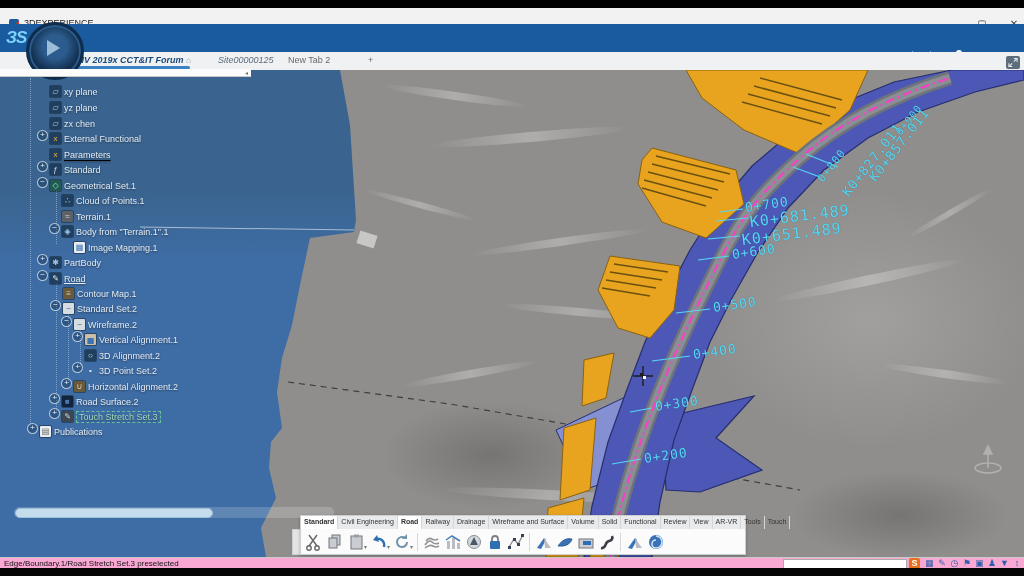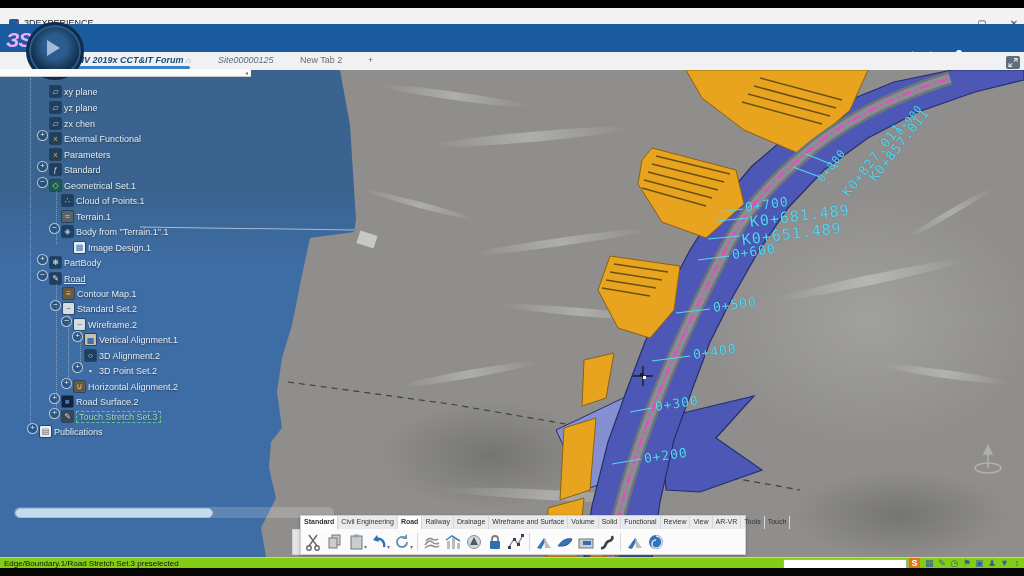--- a/index.html
+++ b/index.html
@@ -14,7 +14,7 @@
   .winctl{top:8px;width:30px;height:15px;text-align:center;font-size:10px;color:#444;line-height:15px;cursor:default;}
   
   #app-header{left:0;top:24px;width:1024px;height:28px;background:#1a5a9e;}
-  #logo-3ds{left:6px;top:28px;color:#f0abfc;font-size:21px;font-style:italic;font-weight:bold;letter-spacing:-1px;}
+  #logo-3ds{left:6px;top:28px;color:#7dd3fc;font-size:17px;font-style:italic;font-weight:bold;letter-spacing:-1px;}
   #compass{left:26px;top:22px;width:52px;height:52px;border-radius:50%;
            background:radial-gradient(circle at 50% 42%,#2c5c8d 0 30%,#13304f 62%,#0c2238 100%);
            border:3px solid #0e2c4c;box-shadow:0 0 0 2px #2c5c8d inset;z-index:40;}

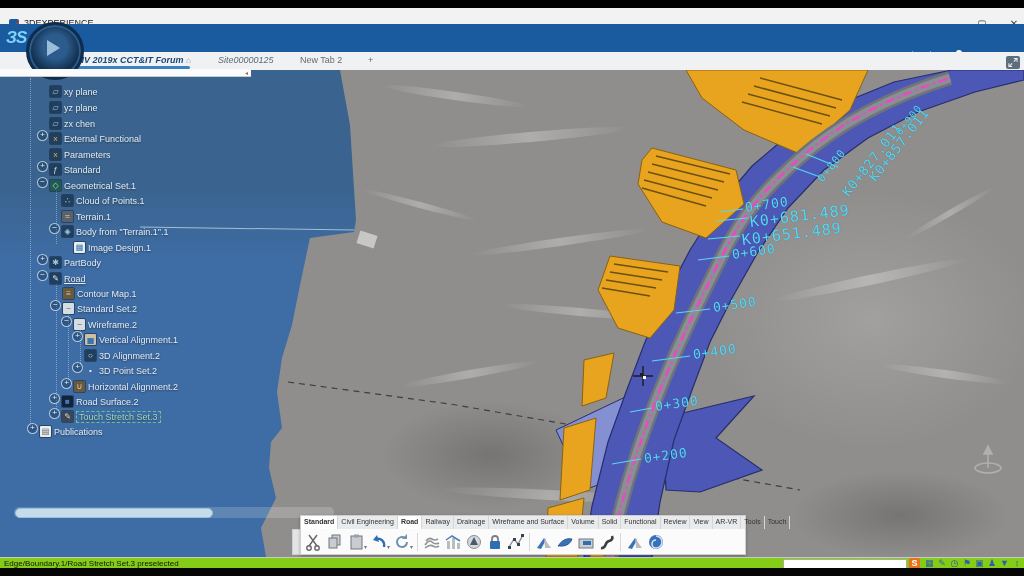--- a/index.html
+++ b/index.html
@@ -139,7 +139,7 @@
 <div class="abs" id="tab-bar">
   <div class="doc-tab active" style="left:75px;"><span>CIV 2019x CCT&amp;IT Forum</span> <span id="tab-home">⌂</span></div>
   <div class="doc-tab passive" style="left:218px;">Site00000125</div>
-  <div class="doc-tab plain" style="left:300px;">New Tab 2</div>
+  <div class="doc-tab plain" style="left:288px;">New Tab 2</div>
   <div class="doc-tab plain" style="left:368px;">+</div>
 </div>
 <div class="abs" id="tab-underline"></div>

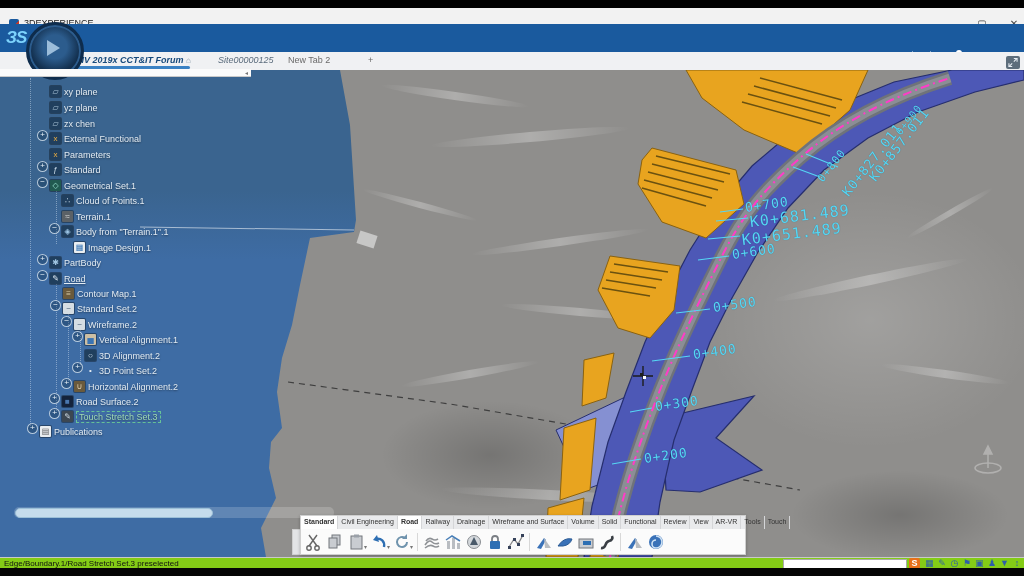--- a/index.html
+++ b/index.html
@@ -227,7 +227,7 @@
       <div class="tree-row" style="left: 50px; top: 28px;"><span class="tree-icon" style="background: rgb(32, 63, 94); color: rgb(169, 194, 214);">▱</span><span class="tree-label">yz plane</span></div>
       <div class="tree-row" style="left: 50px; top: 44px;"><span class="tree-icon" style="background: rgb(32, 63, 94); color: rgb(169, 194, 214);">▱</span><span class="tree-label">zx chen</span></div>
       <div class="tree-row" style="left: 50px; top: 59px;"><div class="expander" style="left: -13px;">+</div><span class="tree-icon" style="background: rgb(32, 63, 94); color: rgb(240, 176, 64);">x</span><span class="tree-label">External Functional</span></div>
-      <div class="tree-row" style="left: 50px; top: 75px;"><span class="tree-icon" style="background: rgb(32, 63, 94); color: rgb(240, 176, 64);">x</span><span class="tree-label">Parameters</span></div>
+      <div class="tree-row" style="left: 50px; top: 75px; text-decoration: underline;"><span class="tree-icon" style="background: rgb(32, 63, 94); color: rgb(240, 176, 64);">x</span><span class="tree-label">Parameters</span></div>
       <div class="tree-row" style="left: 50px; top: 90px;"><div class="expander" style="left: -13px;">+</div><span class="tree-icon" style="background: rgb(32, 63, 94); color: rgb(207, 224, 238);">ƒ</span><span class="tree-label">Standard</span></div>
       <div class="tree-row" style="left: 50px; top: 106px;"><div class="expander" style="left: -13px;">−</div><span class="tree-icon" style="background: rgb(33, 90, 80); color: rgb(143, 216, 200);">◇</span><span class="tree-label">Geometrical Set.1</span></div>
       <div class="tree-row" style="left: 62px; top: 121px;"><span class="tree-icon" style="background: rgb(32, 63, 94); color: rgb(207, 224, 238);">∴</span><span class="tree-label">Cloud of Points.1</span></div>

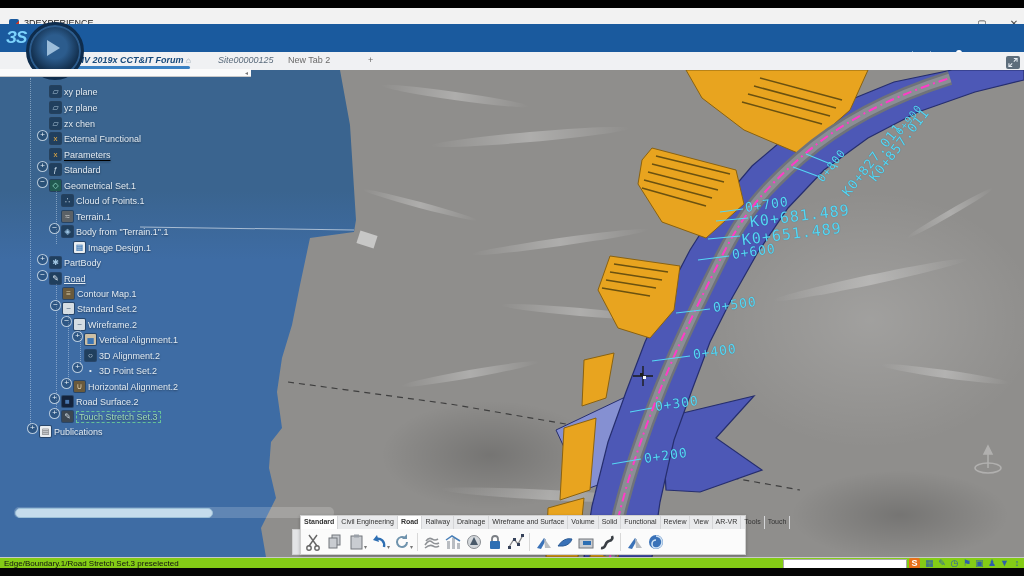--- a/index.html
+++ b/index.html
@@ -233,7 +233,7 @@
       <div class="tree-row" style="left: 62px; top: 121px;"><span class="tree-icon" style="background: rgb(32, 63, 94); color: rgb(207, 224, 238);">∴</span><span class="tree-label">Cloud of Points.1</span></div>
       <div class="tree-row" style="left: 62px; top: 137px;"><span class="tree-icon" style="background: rgb(91, 97, 102); color: rgb(216, 216, 216);">≈</span><span class="tree-label">Terrain.1</span></div>
       <div class="tree-row" style="left: 62px; top: 152px;"><div class="expander" style="left: -13px;">−</div><span class="tree-icon" style="background: rgb(32, 63, 94); color: rgb(159, 200, 232);">◈</span><span class="tree-label">Body from "Terrain.1".1</span></div>
-      <div class="tree-row" style="left: 74px; top: 168px;"><span class="tree-icon" style="background: rgb(233, 237, 240); color: rgb(46, 111, 179);">▦</span><span class="tree-label">Image Design.1</span></div>
+      <div class="tree-row" style="left: 74px; top: 168px;"><span class="tree-icon" style="background: rgb(233, 237, 240); color: rgb(46, 111, 179);">▦</span><span class="tree-label">Image Mapping.1</span></div>
       <div class="tree-row" style="left: 50px; top: 183px;"><div class="expander" style="left: -13px;">+</div><span class="tree-icon" style="background: rgb(32, 63, 94); color: rgb(159, 196, 224);">✱</span><span class="tree-label">PartBody</span></div>
       <div class="tree-row" style="left: 50px; top: 199px;"><div class="expander" style="left: -13px;">−</div><span class="tree-icon" style="background: rgb(32, 63, 94); color: rgb(216, 228, 238);">✎</span><span class="tree-label underline">Road</span></div>
       <div class="tree-row" style="left: 63px; top: 214px;"><span class="tree-icon" style="background: rgb(106, 90, 60); color: rgb(216, 203, 168);">≡</span><span class="tree-label">Contour Map.1</span></div>

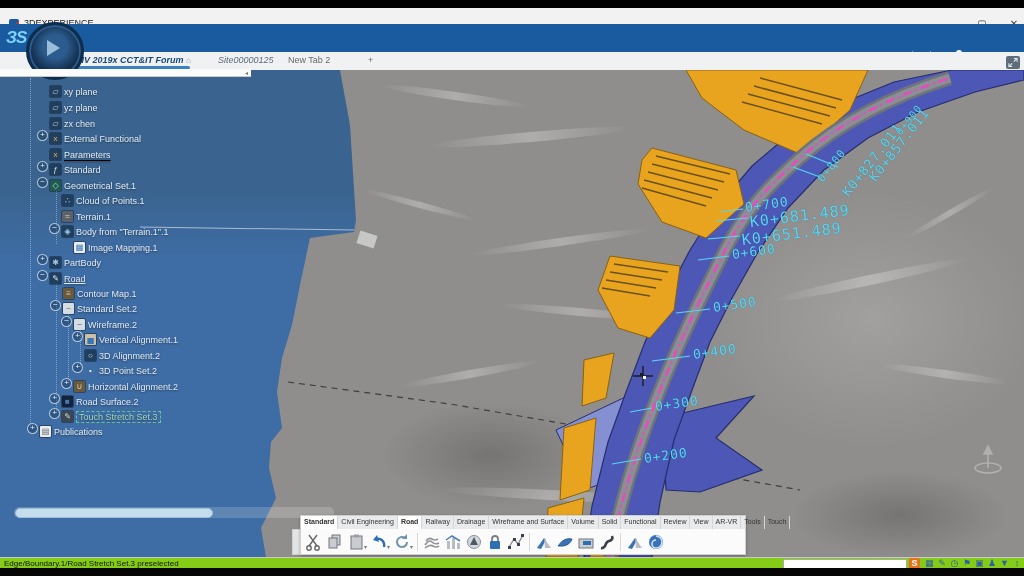--- a/index.html
+++ b/index.html
@@ -82,7 +82,7 @@
   .ab-caret{font-size:6px;color:#777;margin:8px 1px 0 -2px;}
   .ab-sep{width:1px;height:18px;background:#d8d8d8;margin:0 3px;}
   
-  #status-bar{left:0;top:557px;width:1024px;height:11px;background:#84cc16;border-top:1px solid #c9c9c9;}
+  #status-bar{left:0;top:557px;width:1024px;height:11px;background:#f9a8d4;border-top:1px solid #c9c9c9;}
   #status-msg{position:absolute;left:4px;top:1px;font-size:8px;color:#111;}
   #status-input{position:absolute;left:783px;top:1px;width:122px;height:8px;background:#fff;border:1px solid #aaa;}
   #compass-s{position:absolute;left:909px;top:0px;width:11px;height:11px;background:#e8701a;color:#fff;border-radius:2px;

